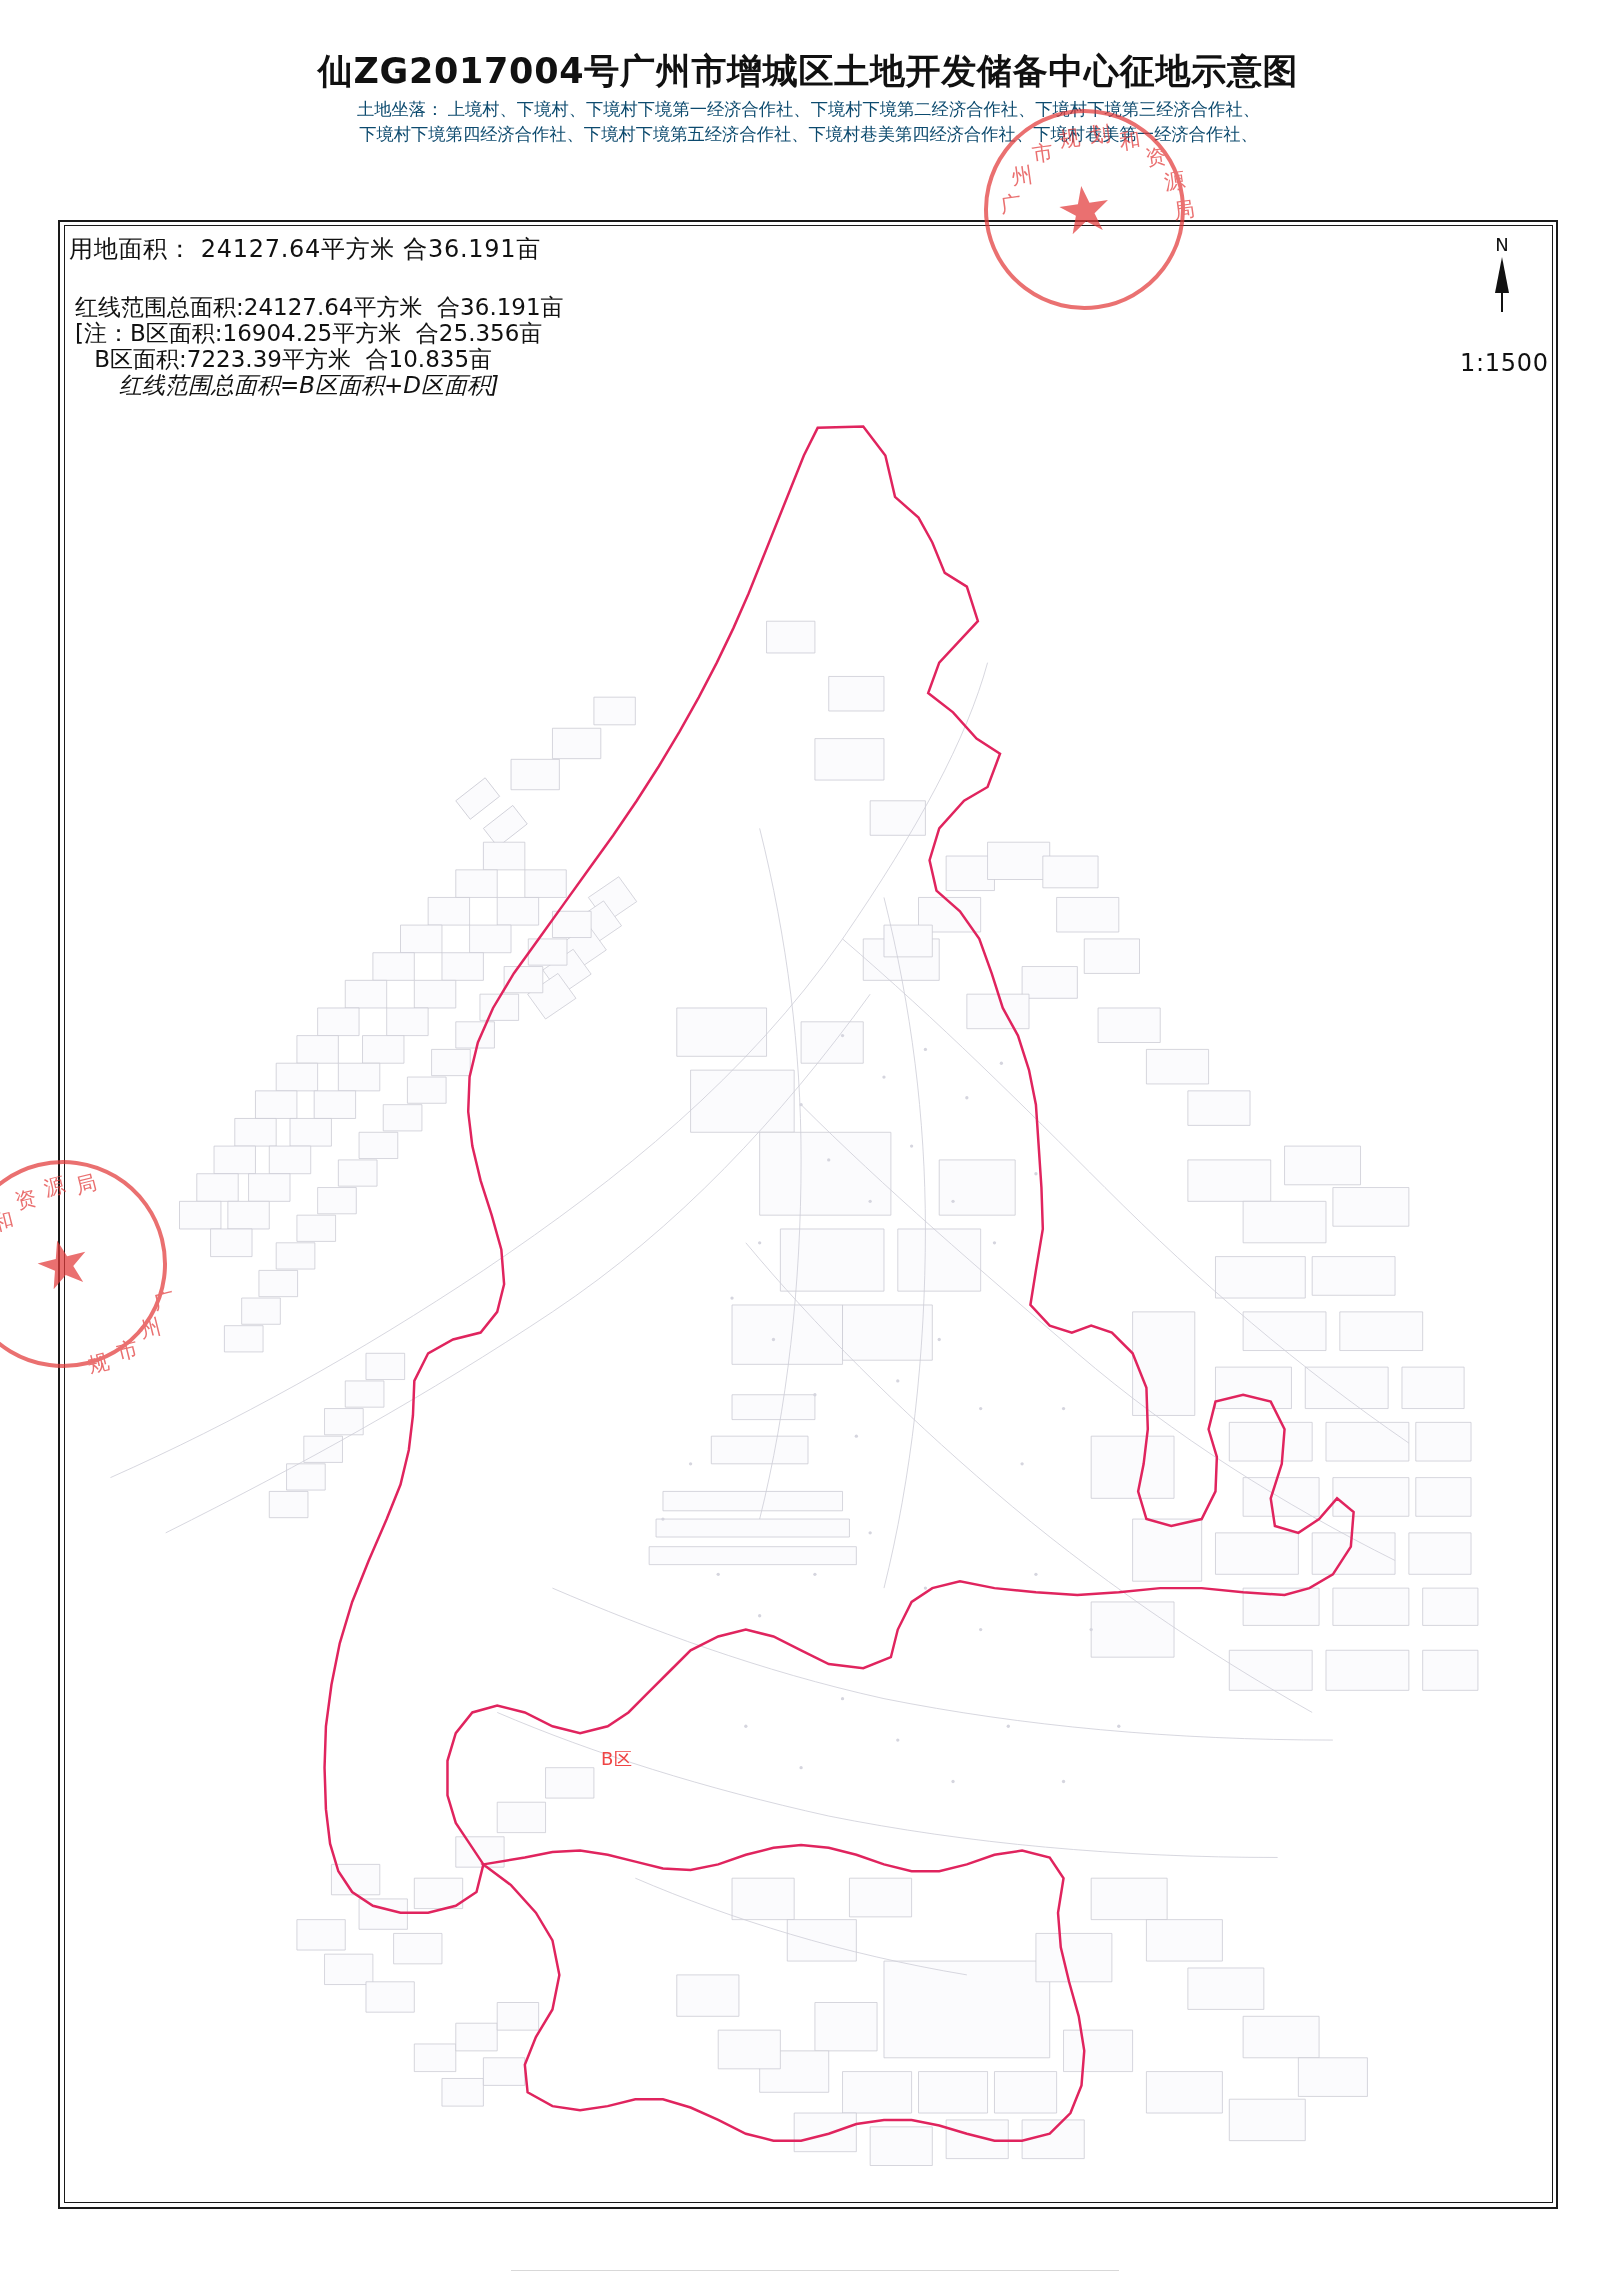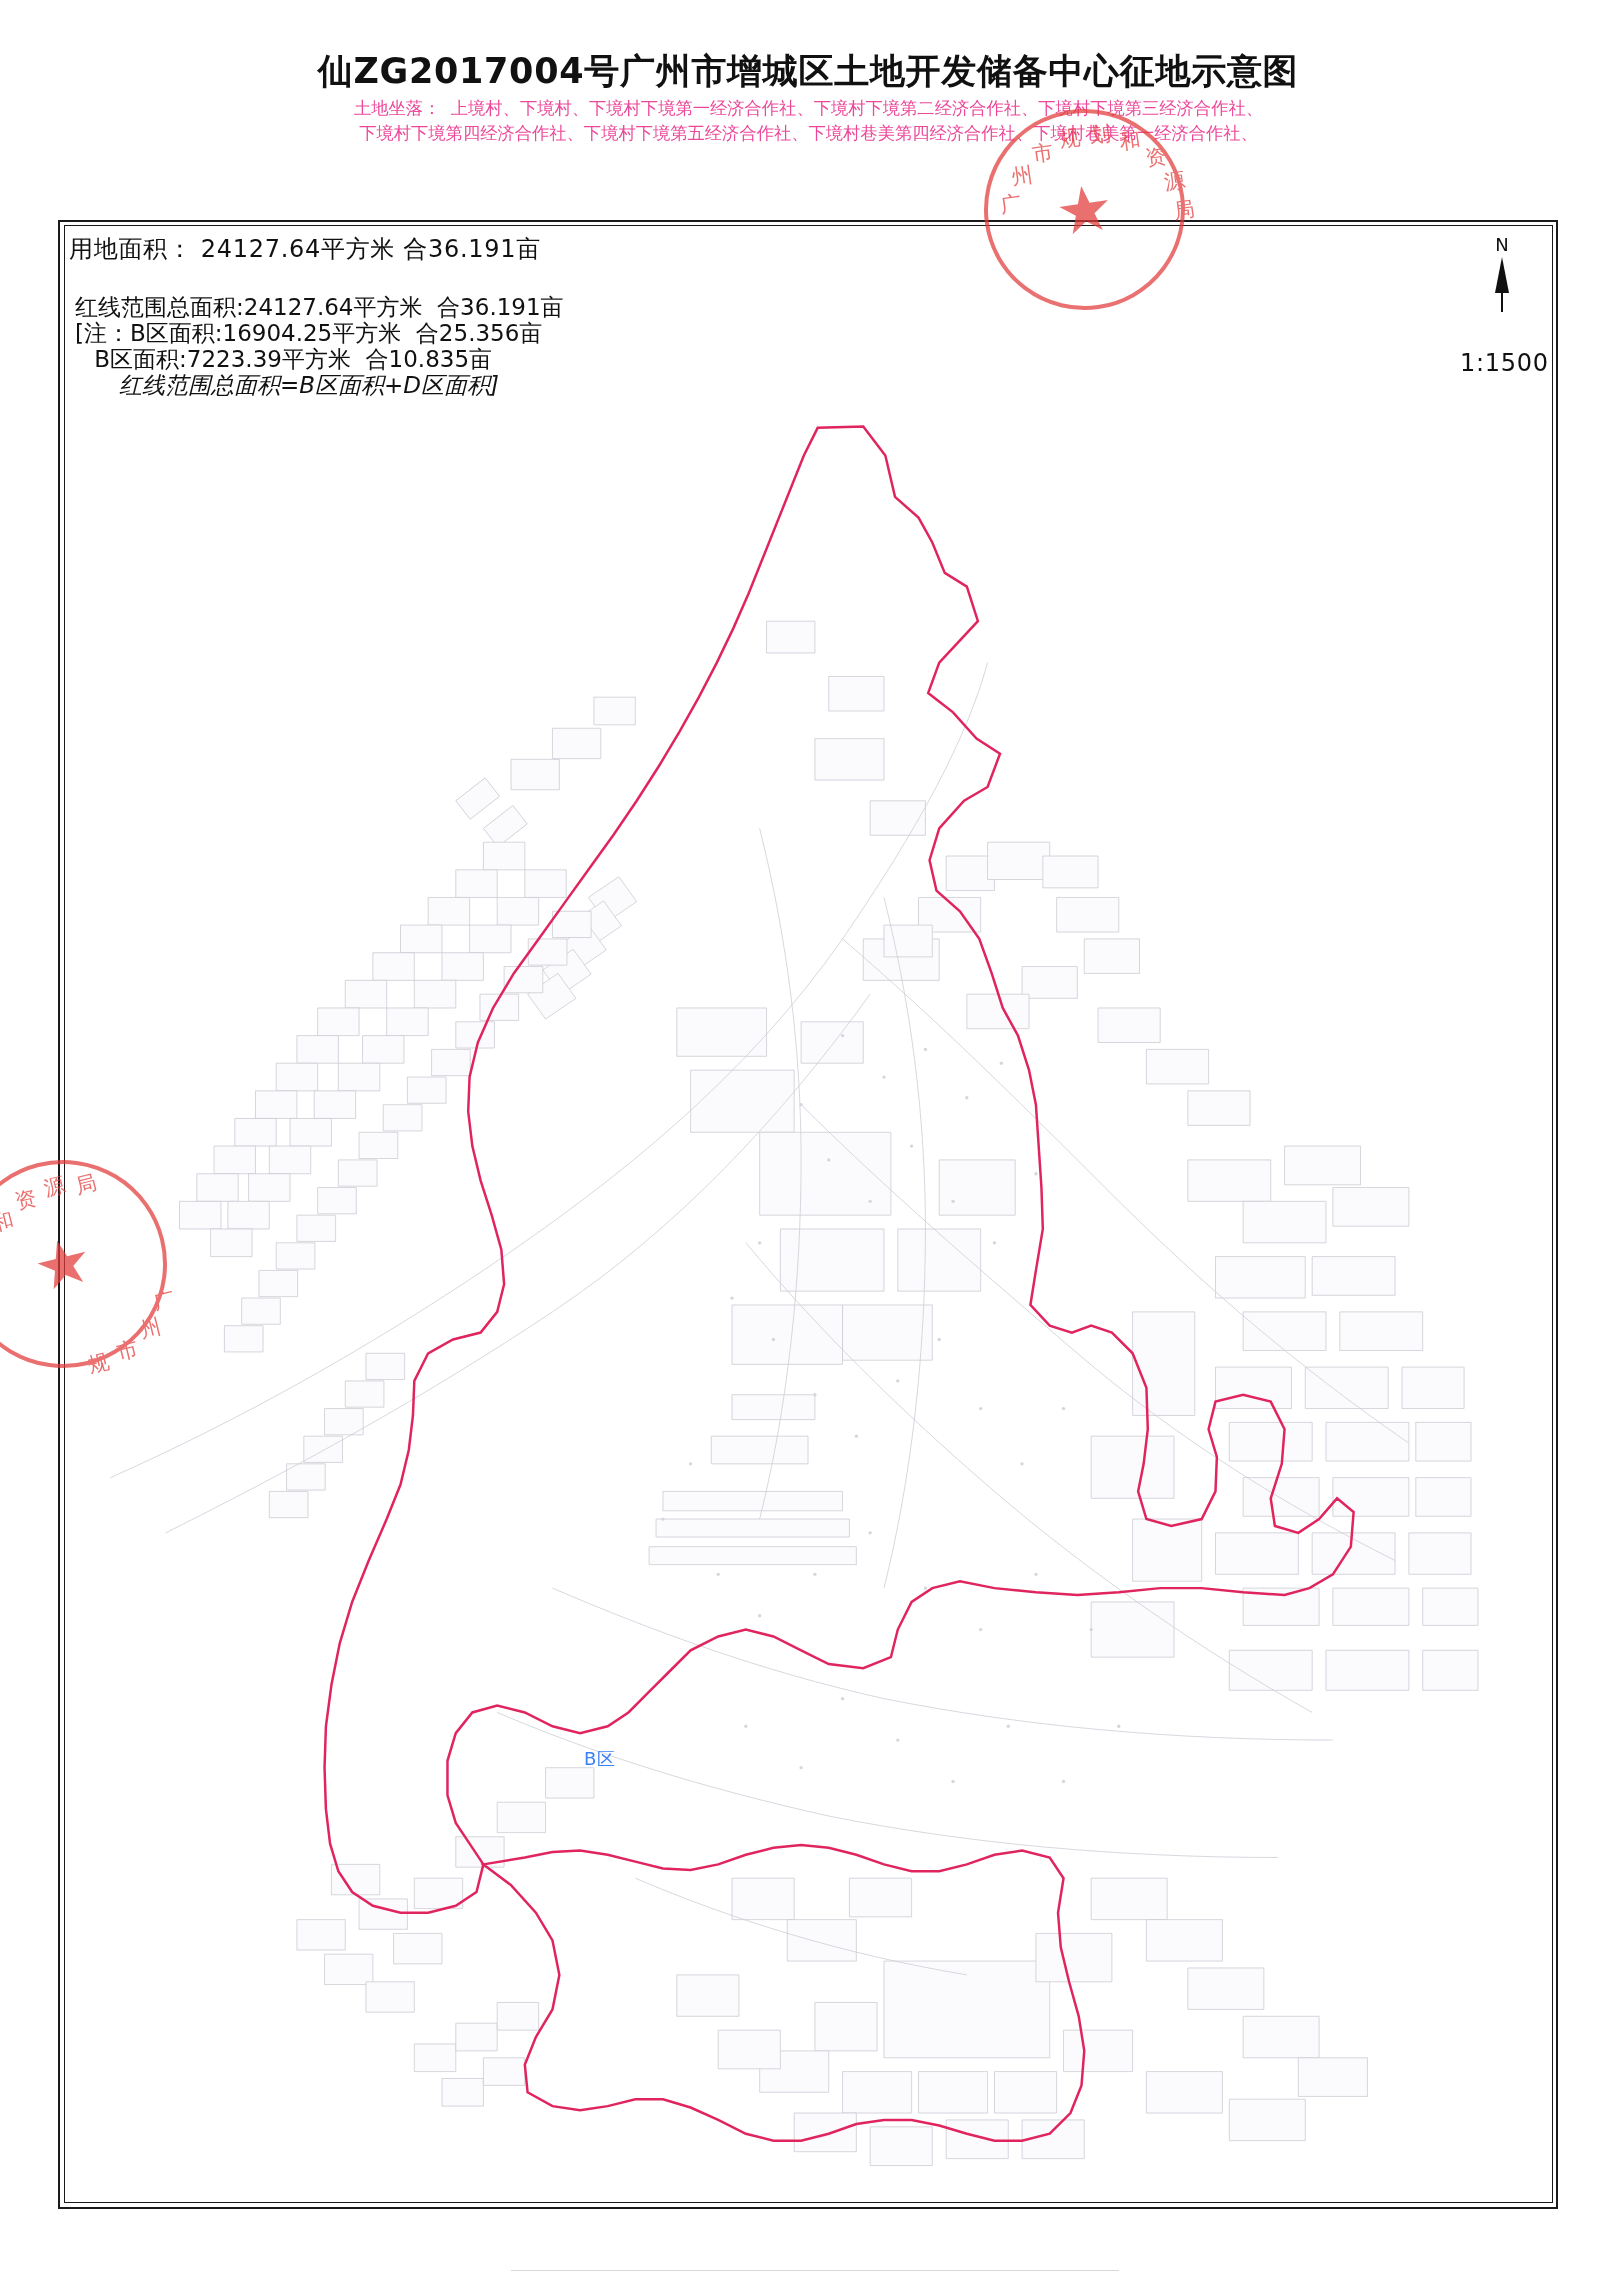--- a/index.html
+++ b/index.html
@@ -42,8 +42,8 @@
     text-align: center;
     font-size: 17.3px;
     line-height: 25px;
-    font-family: Liberation Mono, monospace;
-    color: #ec4899;
+    font-family: Liberation Serif, serif;
+    color: #0c4a6e;
   }
   
   .frame {

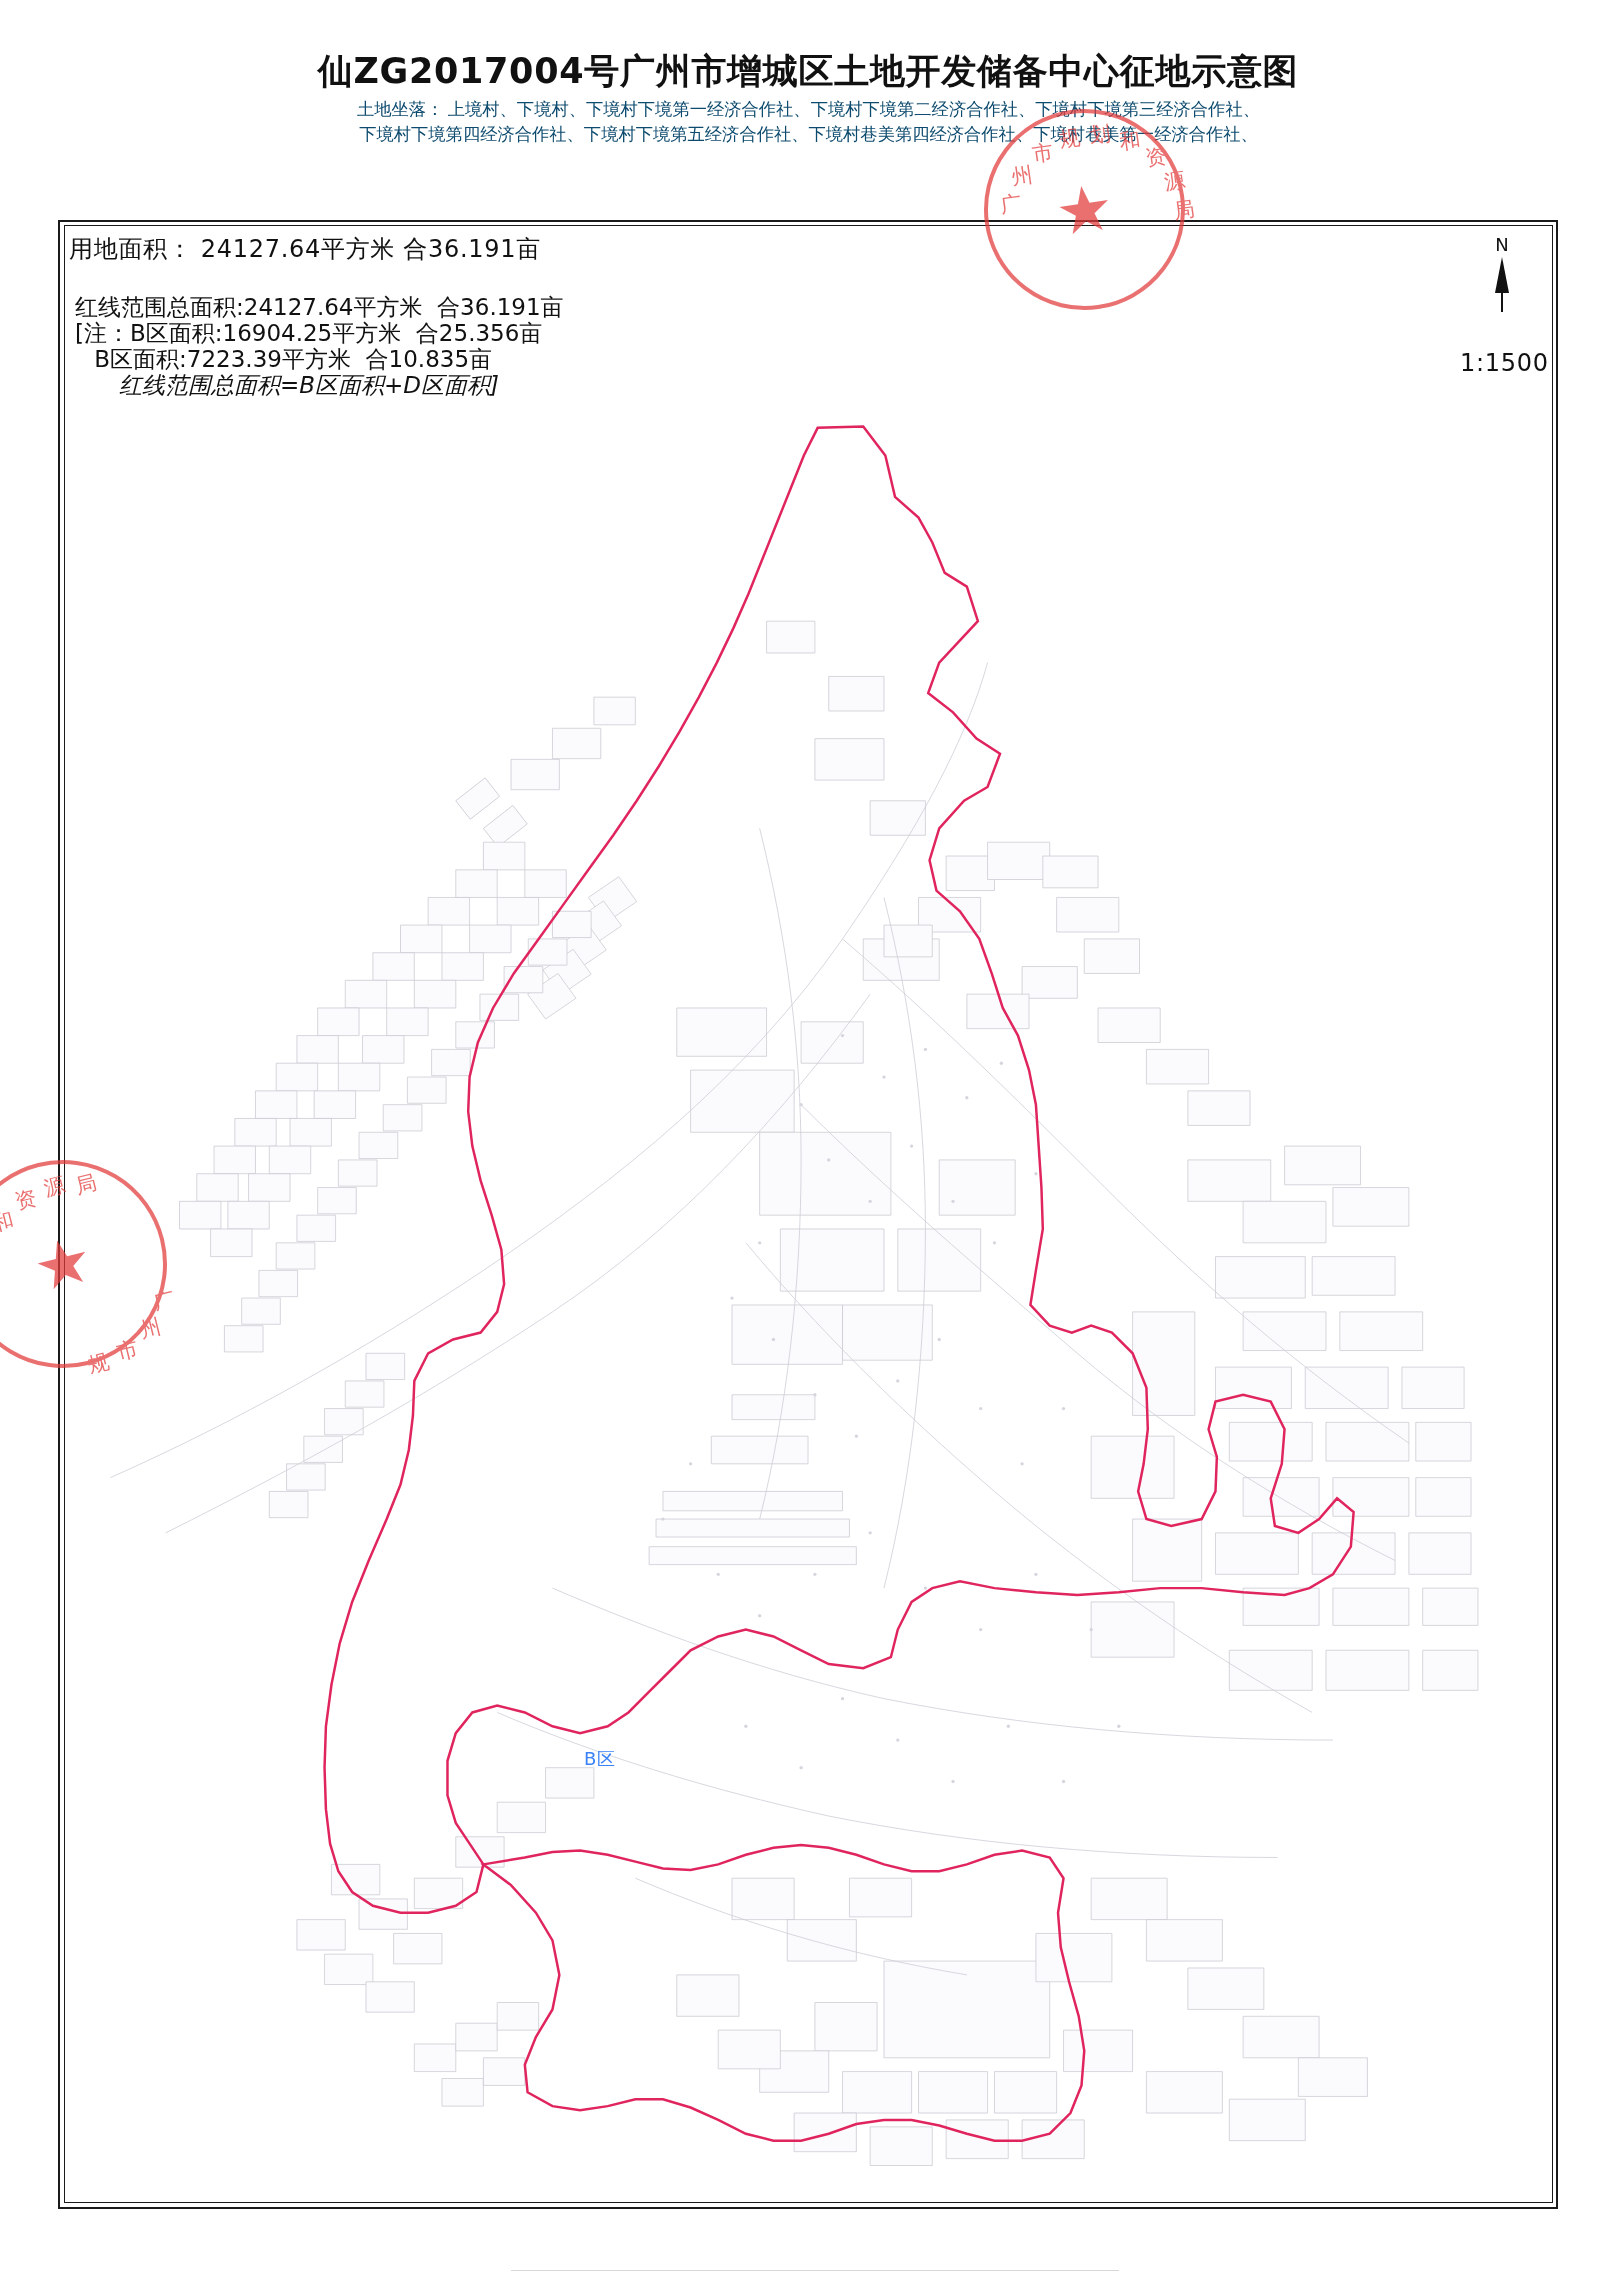--- a/index.html
+++ b/index.html
@@ -133,8 +133,9 @@
     position: absolute;
     font-size: 18px;
     font-family: "DejaVu Sans", sans-serif;
-    color: #3b82f6;
+    color: #ef4444;
     letter-spacing: 0.7px;
+    margin-left: 17px;
   }
   #label-b { left: 515px; top: 1333px; }
   

